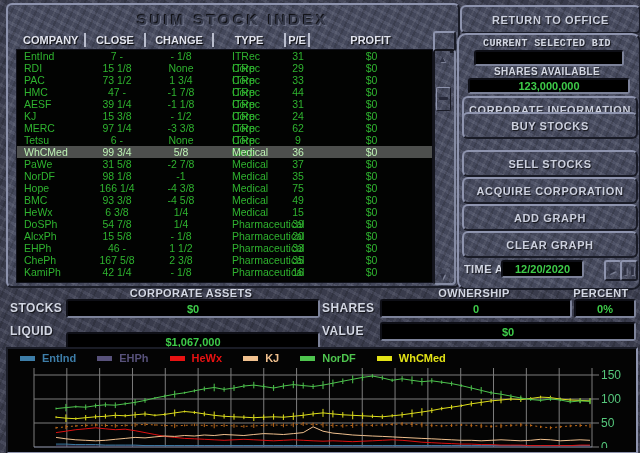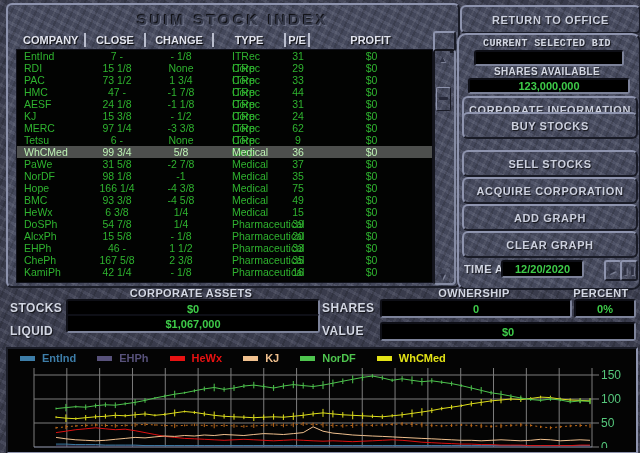--- a/index.html
+++ b/index.html
@@ -128,7 +128,7 @@
         </div>
         <div class="trow">
           <div class="c-company">AESF</div>
-          <div class="c-close">24 1/8</div>
+          <div class="c-close">39 1/4</div>
           <div class="c-change">-1 1/8</div>
           <div class="c-type">ITRec Corp</div>
           <div class="c-pe">31</div>

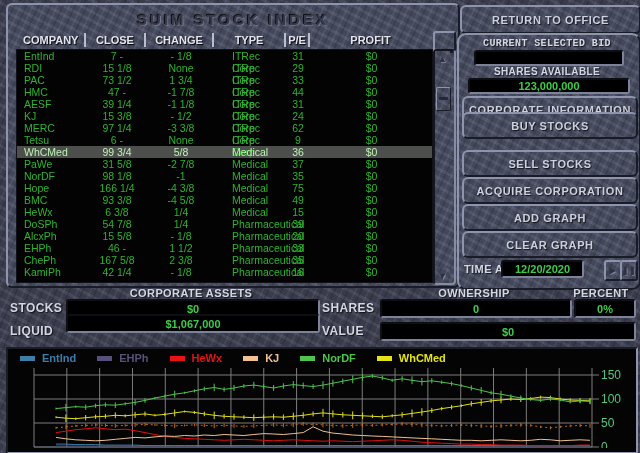--- a/index.html
+++ b/index.html
@@ -293,7 +293,7 @@
   <div class="blackfield sumField" style="left:574px;top:299px;width:58px;">0%</div>
 
   <div class="lbl sumLbl" style="left:10px;top:324px;">LIQUID</div>
-  <div class="blackfield sumField" style="left:66px;top:314px;width:250px;">$1,067,000</div>
+  <div class="blackfield sumField" style="left:66px;top:332px;width:250px;">$1,067,000</div>
   <div class="lbl sumLbl" style="left:322px;top:324px;">VALUE</div>
   <div class="blackfield sumField" style="left:380px;top:322px;width:252px;">$0</div>
 

